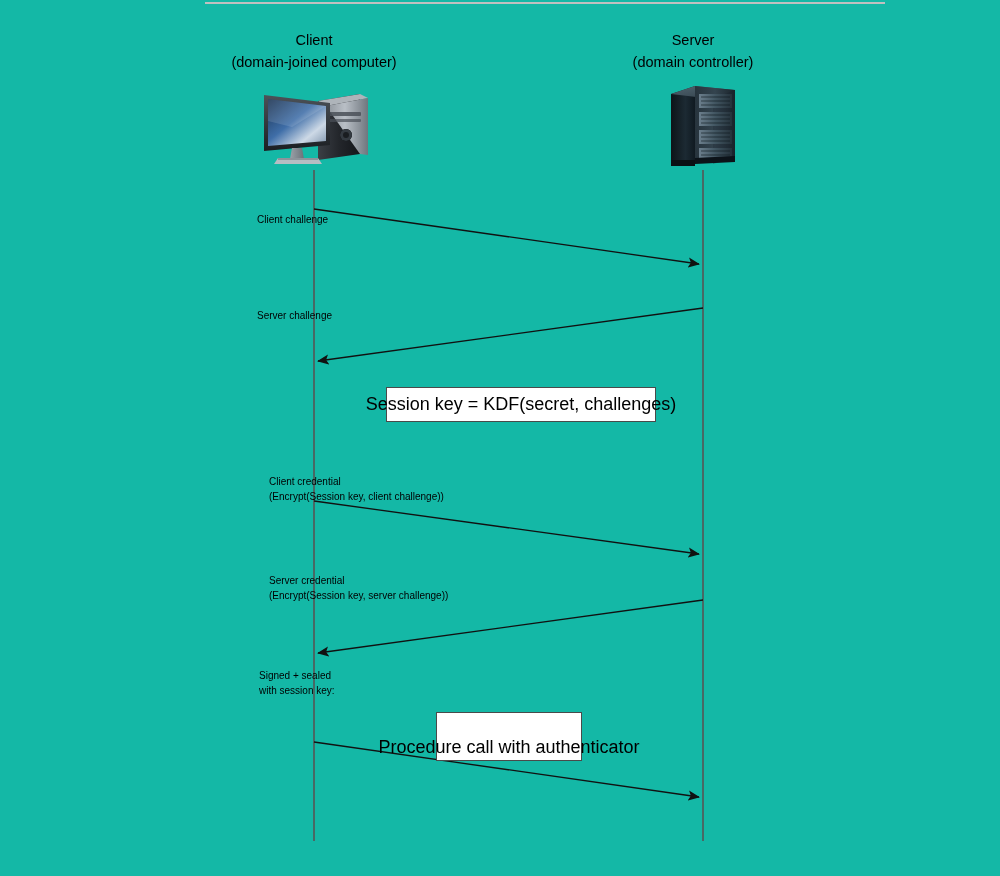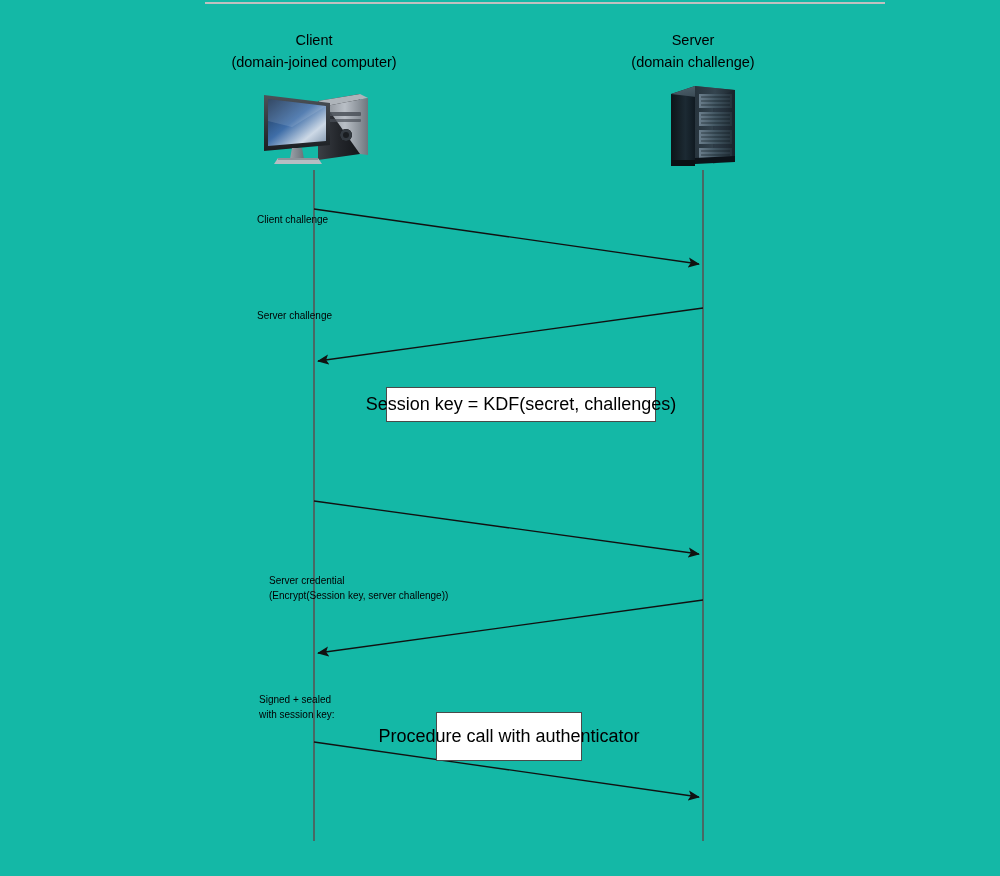--- a/index.html
+++ b/index.html
@@ -88,7 +88,7 @@
 
   <div class="actor-label" id="actor-server-label" style="left: 493px; top: 29px; width: 400px;">
     <span class="name">Server</span>
-    <span class="sub">(domain challenge)</span>
+    <span class="sub">(domain controller)</span>
   </div>
 
   <div class="icon-wrap" id="icon-client" style="left: 256px; top: 85px;">

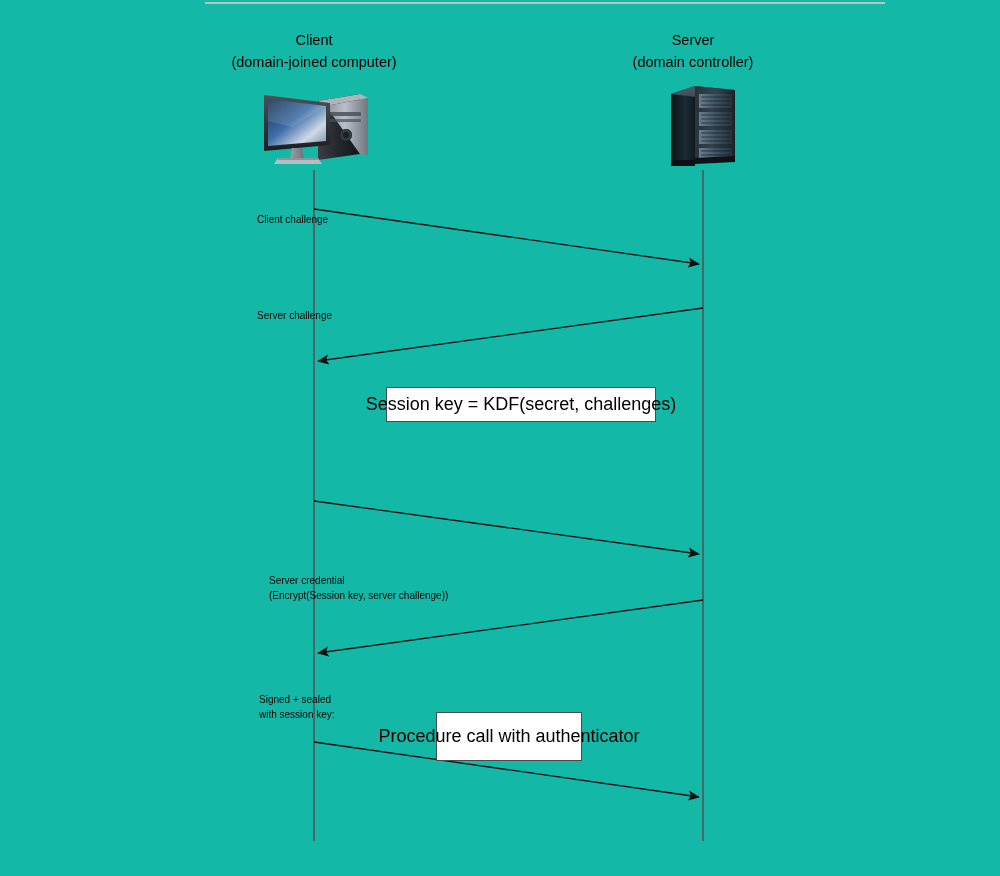--- a/index.html
+++ b/index.html
@@ -218,6 +218,10 @@
     <span>Server challenge</span>
   </div>
 
+  <div class="msg-label" id="lbl-client-credential" style="left: 269px; top: 474px; width: 500px;">
+    <span>Client credential</span>
+    <span class="l2">(Encrypt(Session key, client challenge))</span>
+  </div>
 
   <div class="msg-label" id="lbl-server-credential" style="left: 269px; top: 573px; width: 500px;">
     <span>Server credential</span>

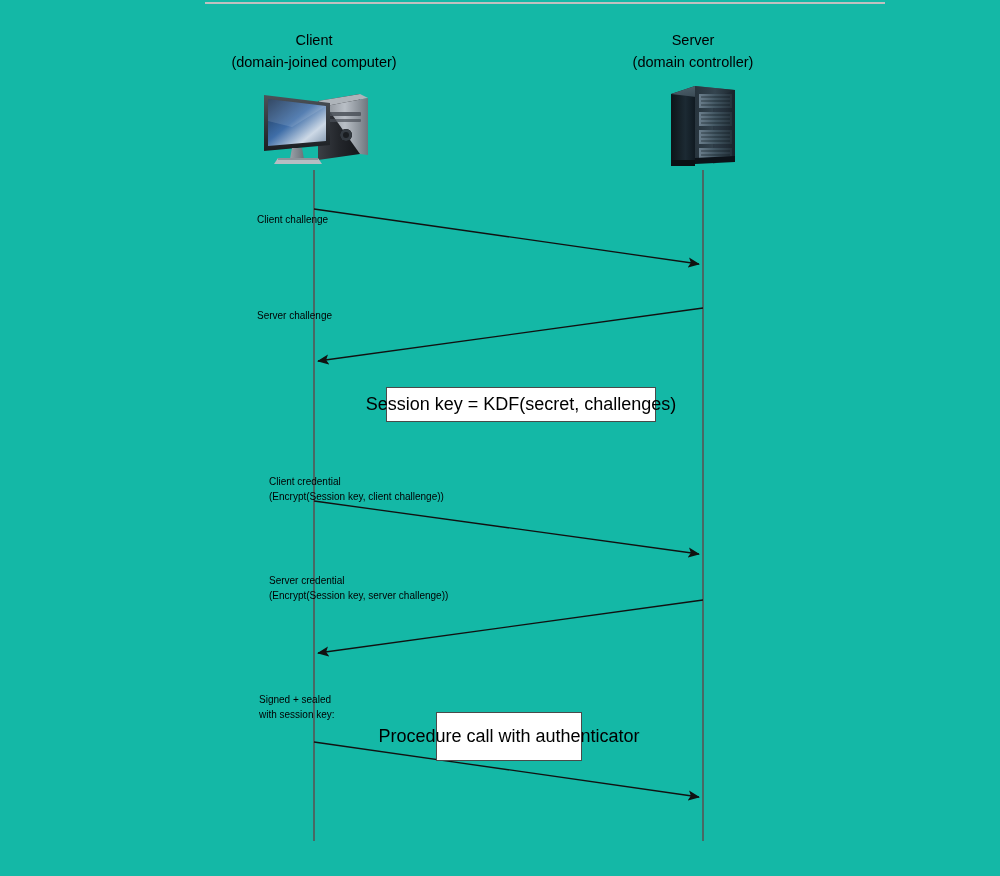--- a/index.html
+++ b/index.html
@@ -228,7 +228,7 @@
     <span class="l2">(Encrypt(Session key, server challenge))</span>
   </div>
 
-  <div class="msg-label" id="lbl-signed-sealed" style="left: 259px; top: 668px; width: 500px; margin-top: 24px;">
+  <div class="msg-label" id="lbl-signed-sealed" style="left: 259px; top: 668px; width: 500px;">
     <span>Signed + sealed</span>
     <span class="l2">with session key:</span>
   </div>

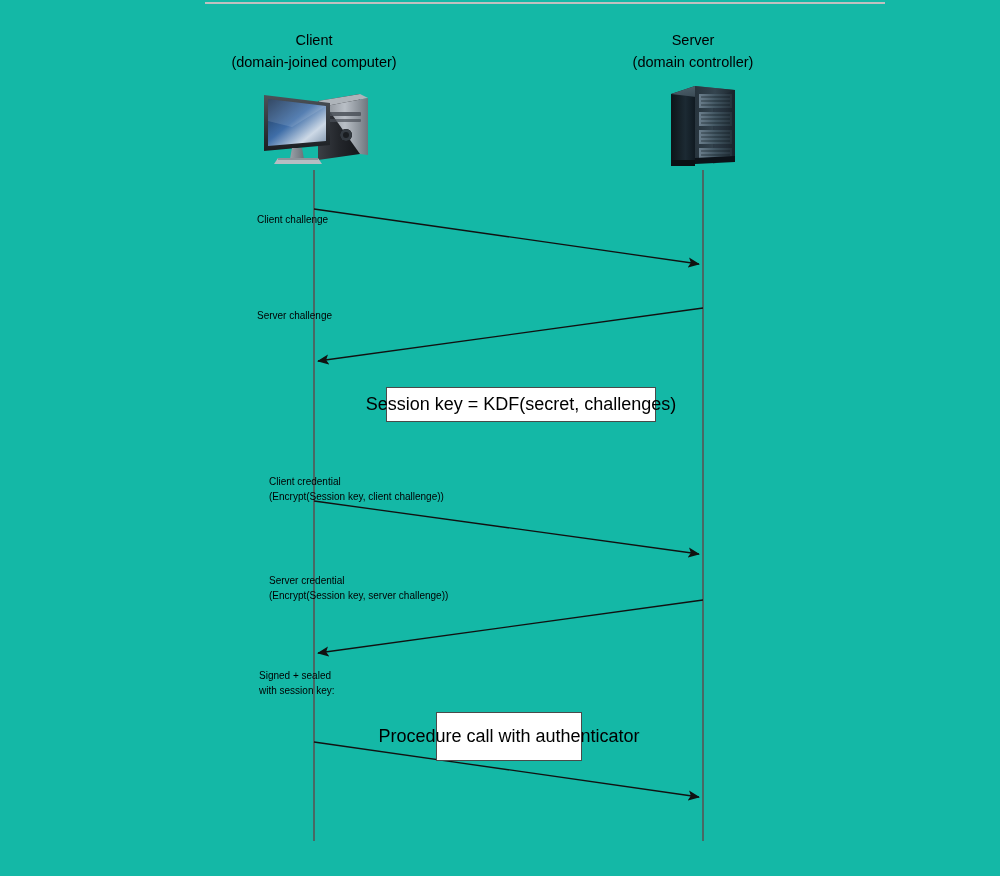--- a/index.html
+++ b/index.html
@@ -237,7 +237,7 @@
     <span>Session key = KDF(secret, challenges)</span>
   </div>
 
-  <div class="note-box" id="note-procedure-call" style="left: 436px; top: 712px; width: 146px; height: 49px;">
+  <div class="note-box" id="note-procedure-call" style="left: 436px; top: 712px; width: 146px; height: 49px; align-items: flex-end;">
     <div>
       <span>Procedure call</span>
       <span class="l2">with authenticator</span>

